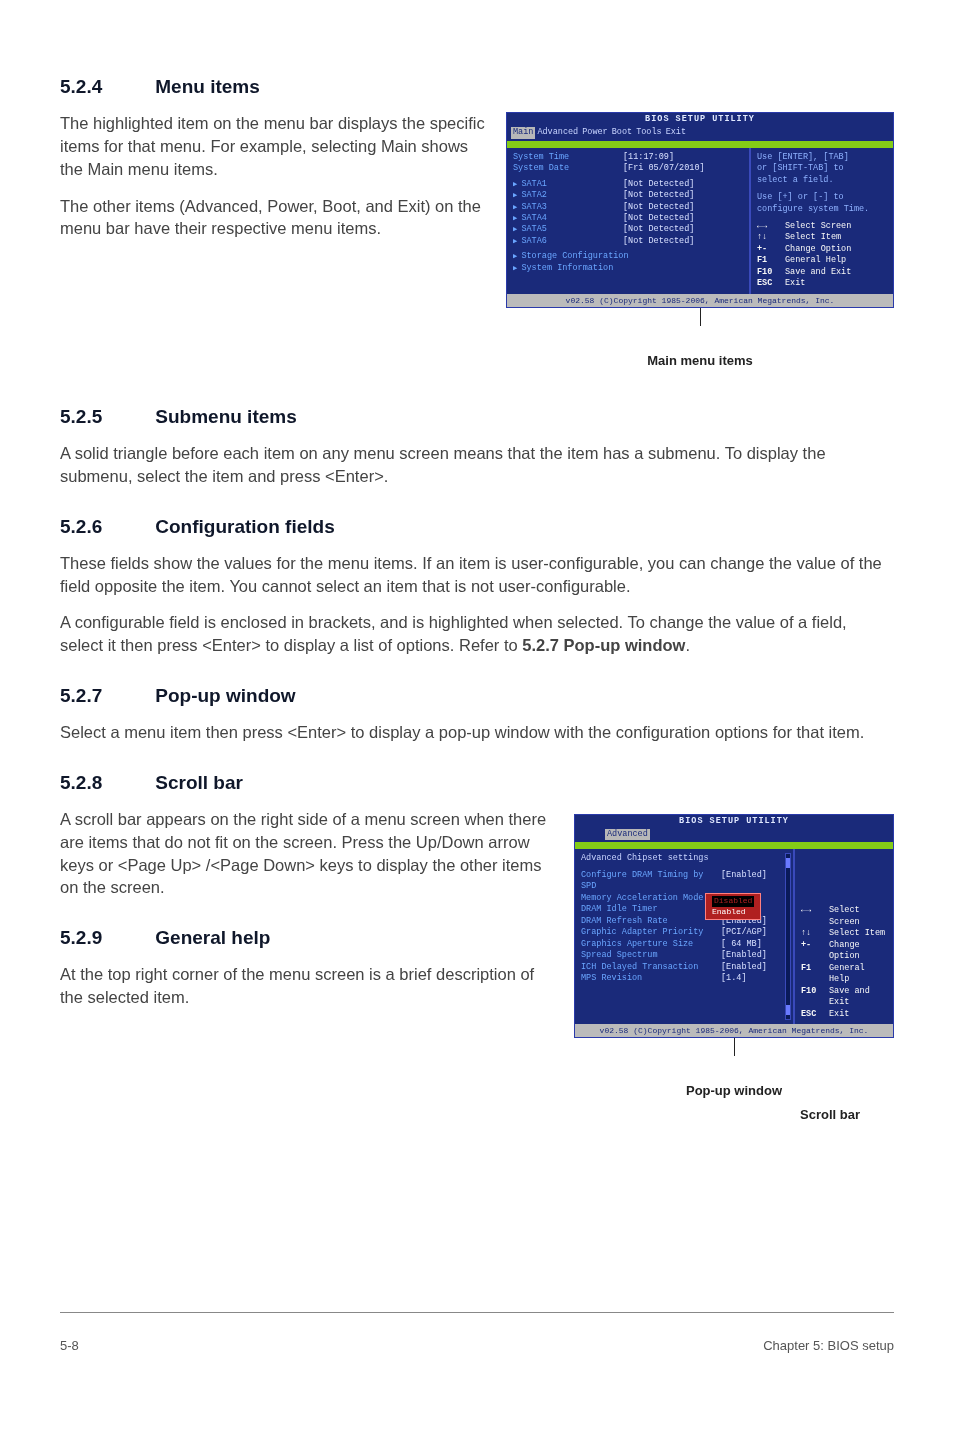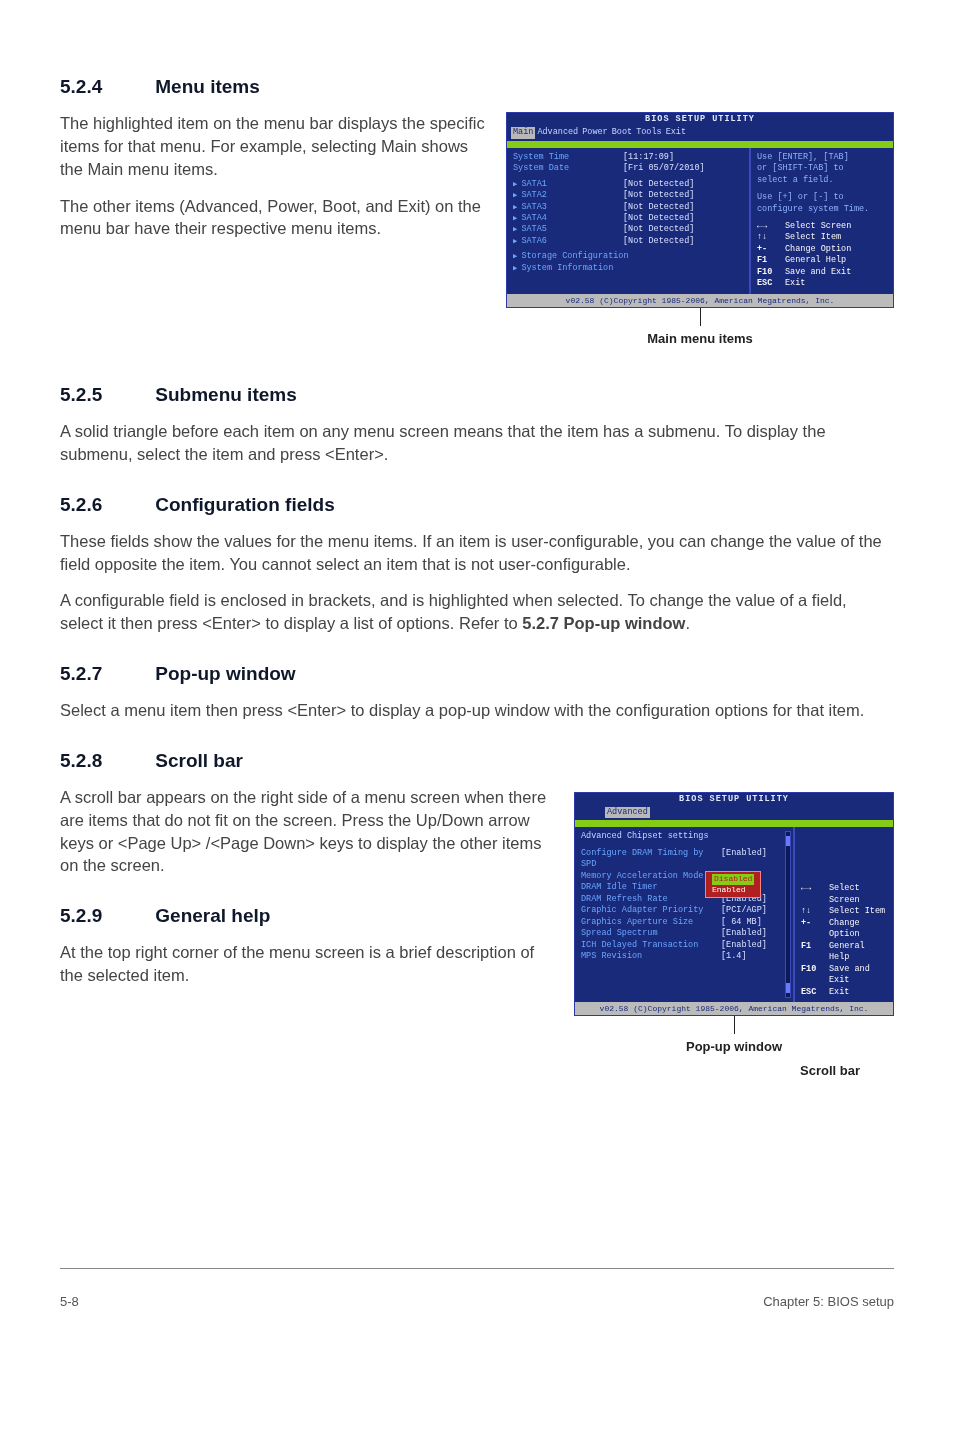--- a/index.html
+++ b/index.html
@@ -92,7 +92,7 @@
     font-weight:bold;
     font-size:13px;
     color:#222;
-    margin-top:4px;
+    margin-top:26px;
   }
   .caption-line {
     border-left:1px solid #222;

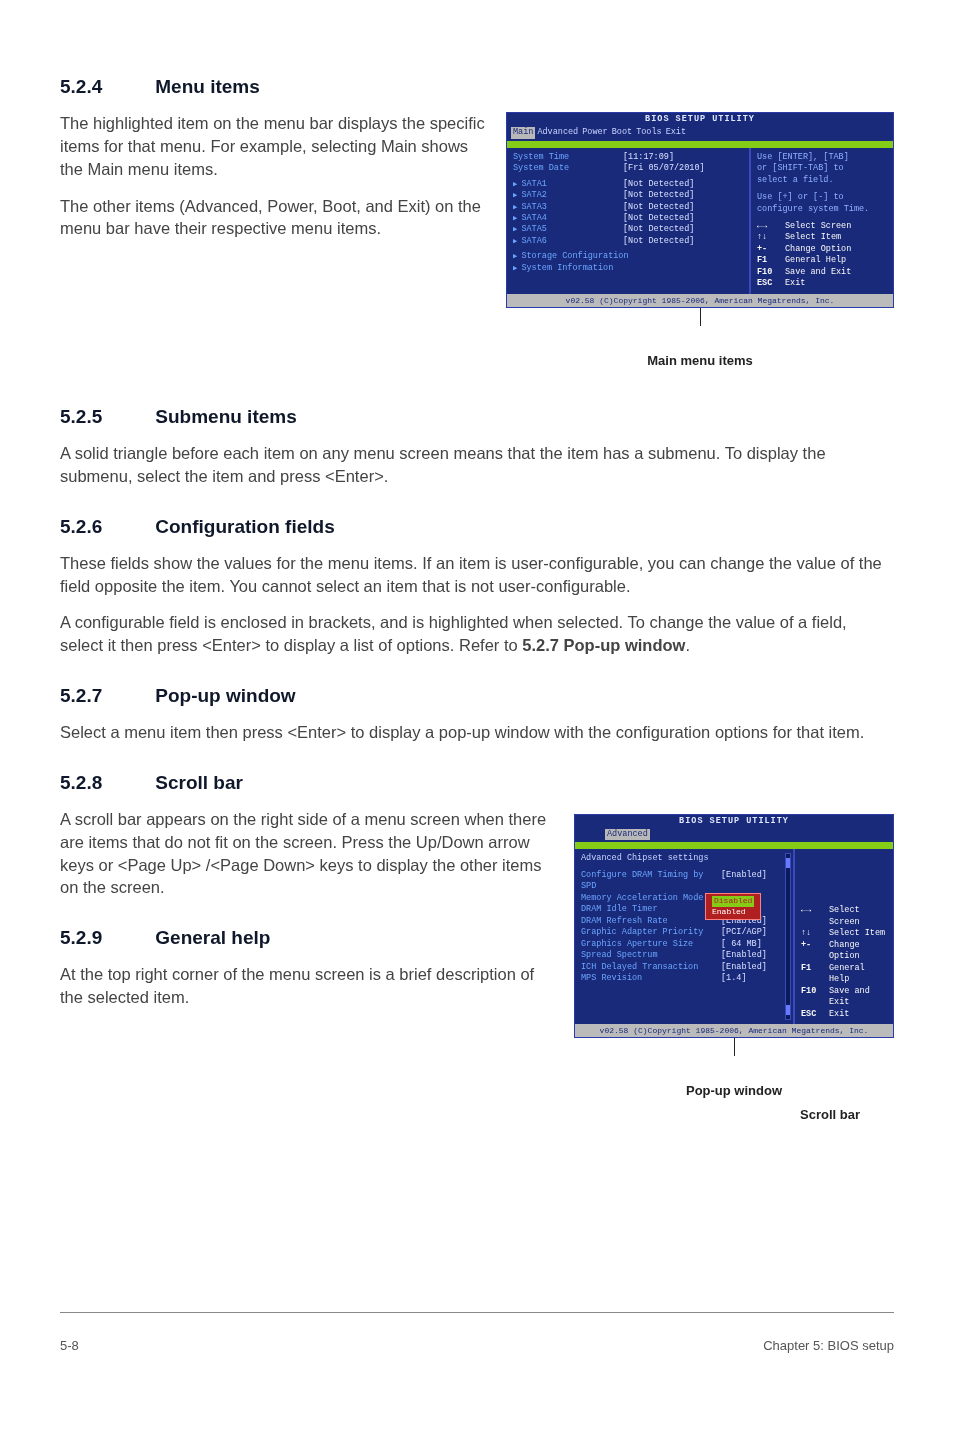--- a/index.html
+++ b/index.html
@@ -335,7 +335,7 @@
           </div>
 
         <div class="popup-box">
-          <div class="popt" style="background:#84cc16;color:#b02020;padding:0 2px">Disabled</div>
+          <div class="popt" style="background:#000000;color:#b02020;padding:0 2px">Disabled</div>
           <div class="popt">Enabled</div>
         </div>
         <div class="scroll-indicator">

